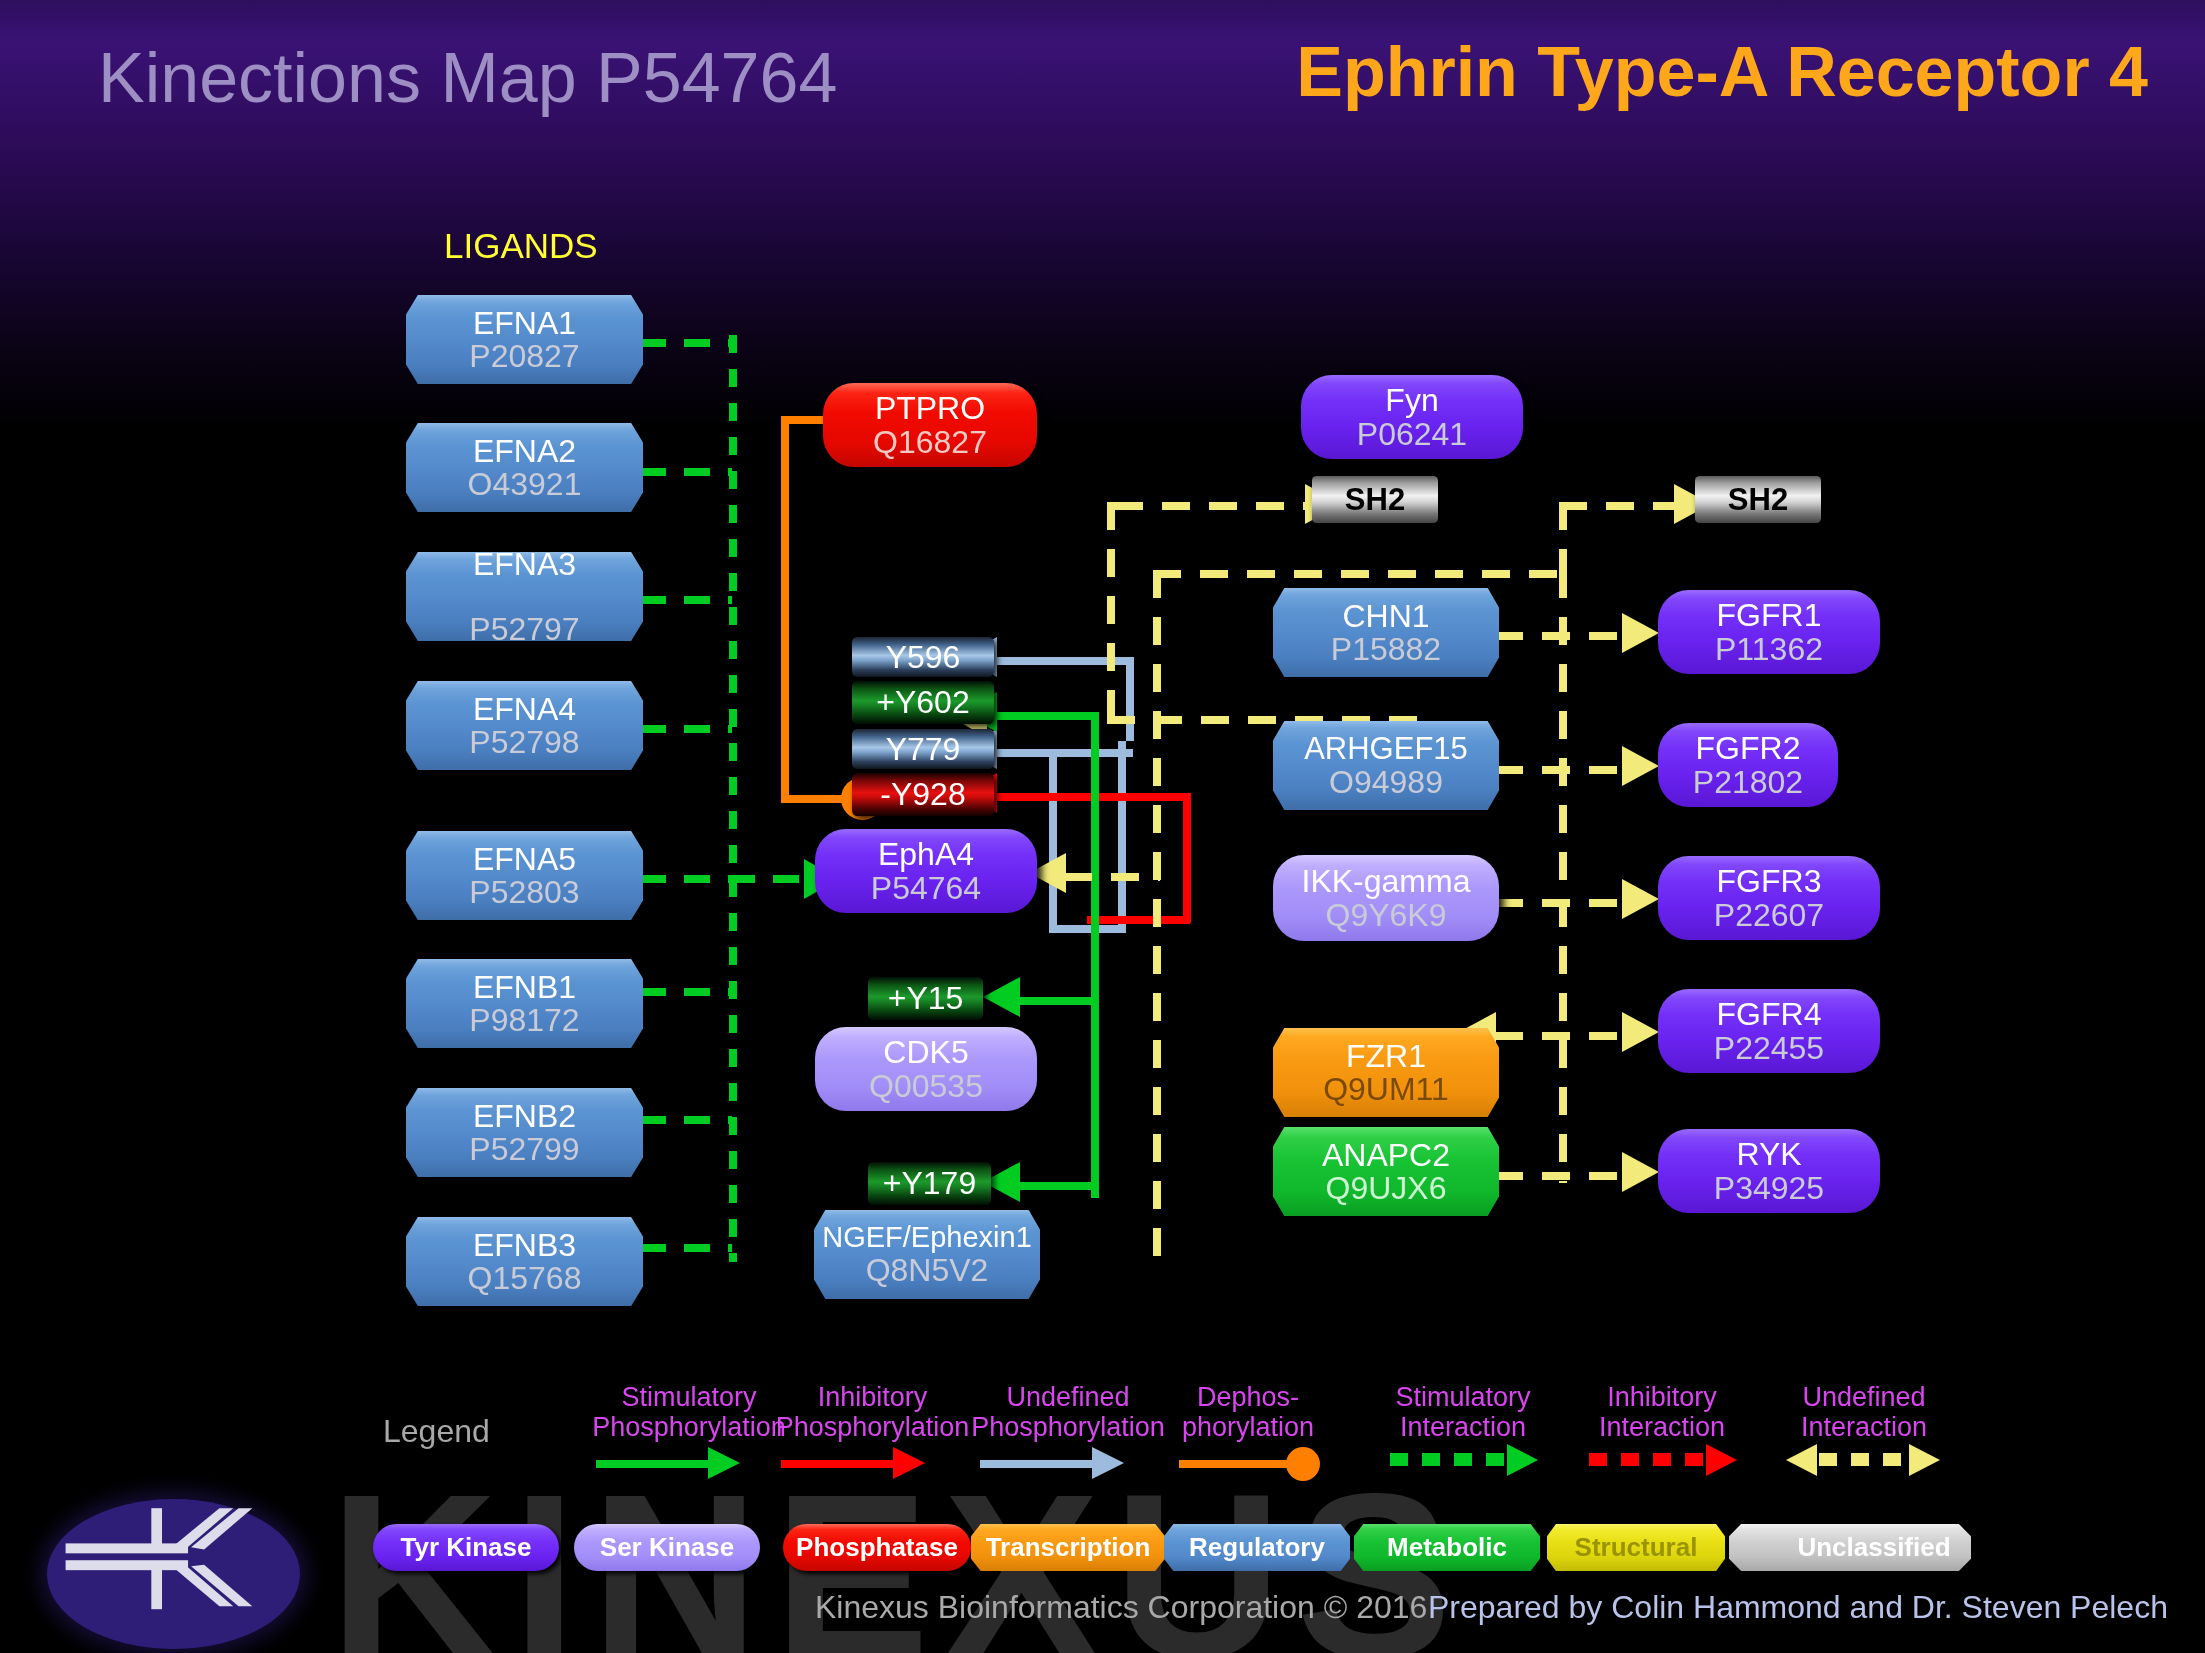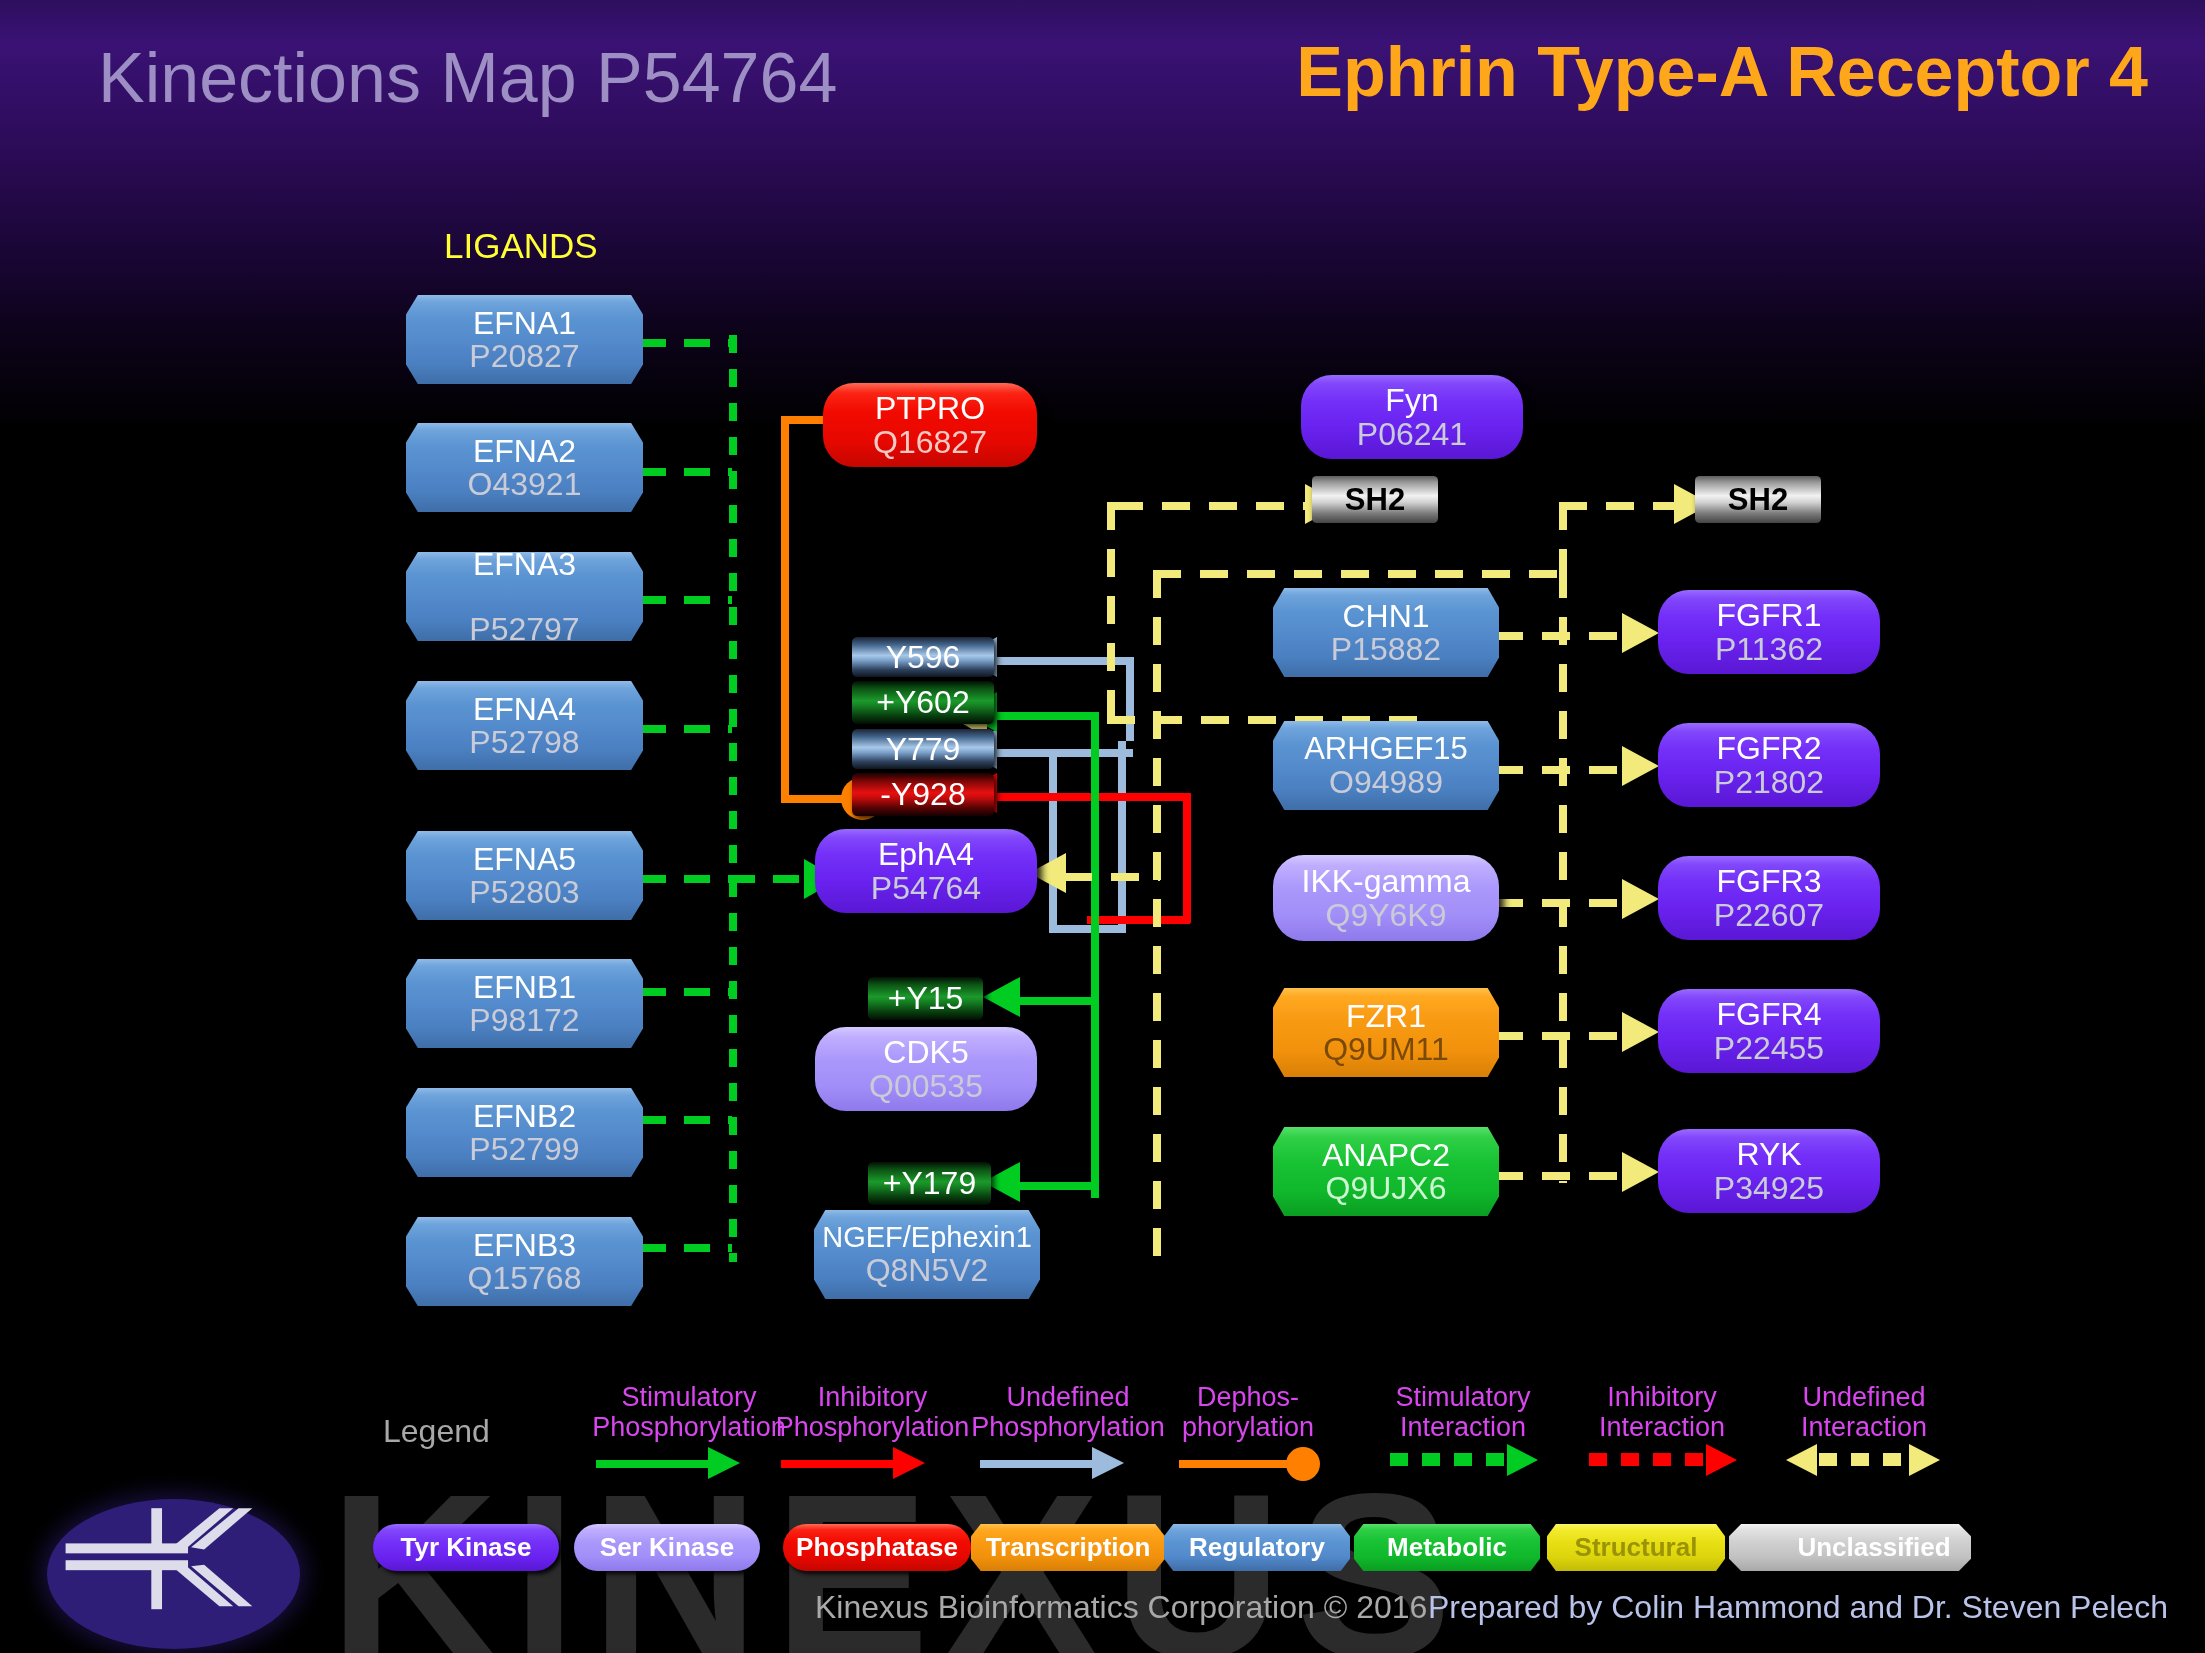--- a/index.html
+++ b/index.html
@@ -289,7 +289,7 @@
     <div class="nm">FGFR1</div>
     <div class="ac">P11362</div>
   </div>
-  <div class="node pill pill-tyr" style="left:1658px;top:723px;width:222px;height:84px;">
+  <div class="node pill pill-tyr" style="left:1658px;top:723px;width:180px;height:84px;">
     <div class="nm">FGFR2</div>
     <div class="ac">P21802</div>
   </div>

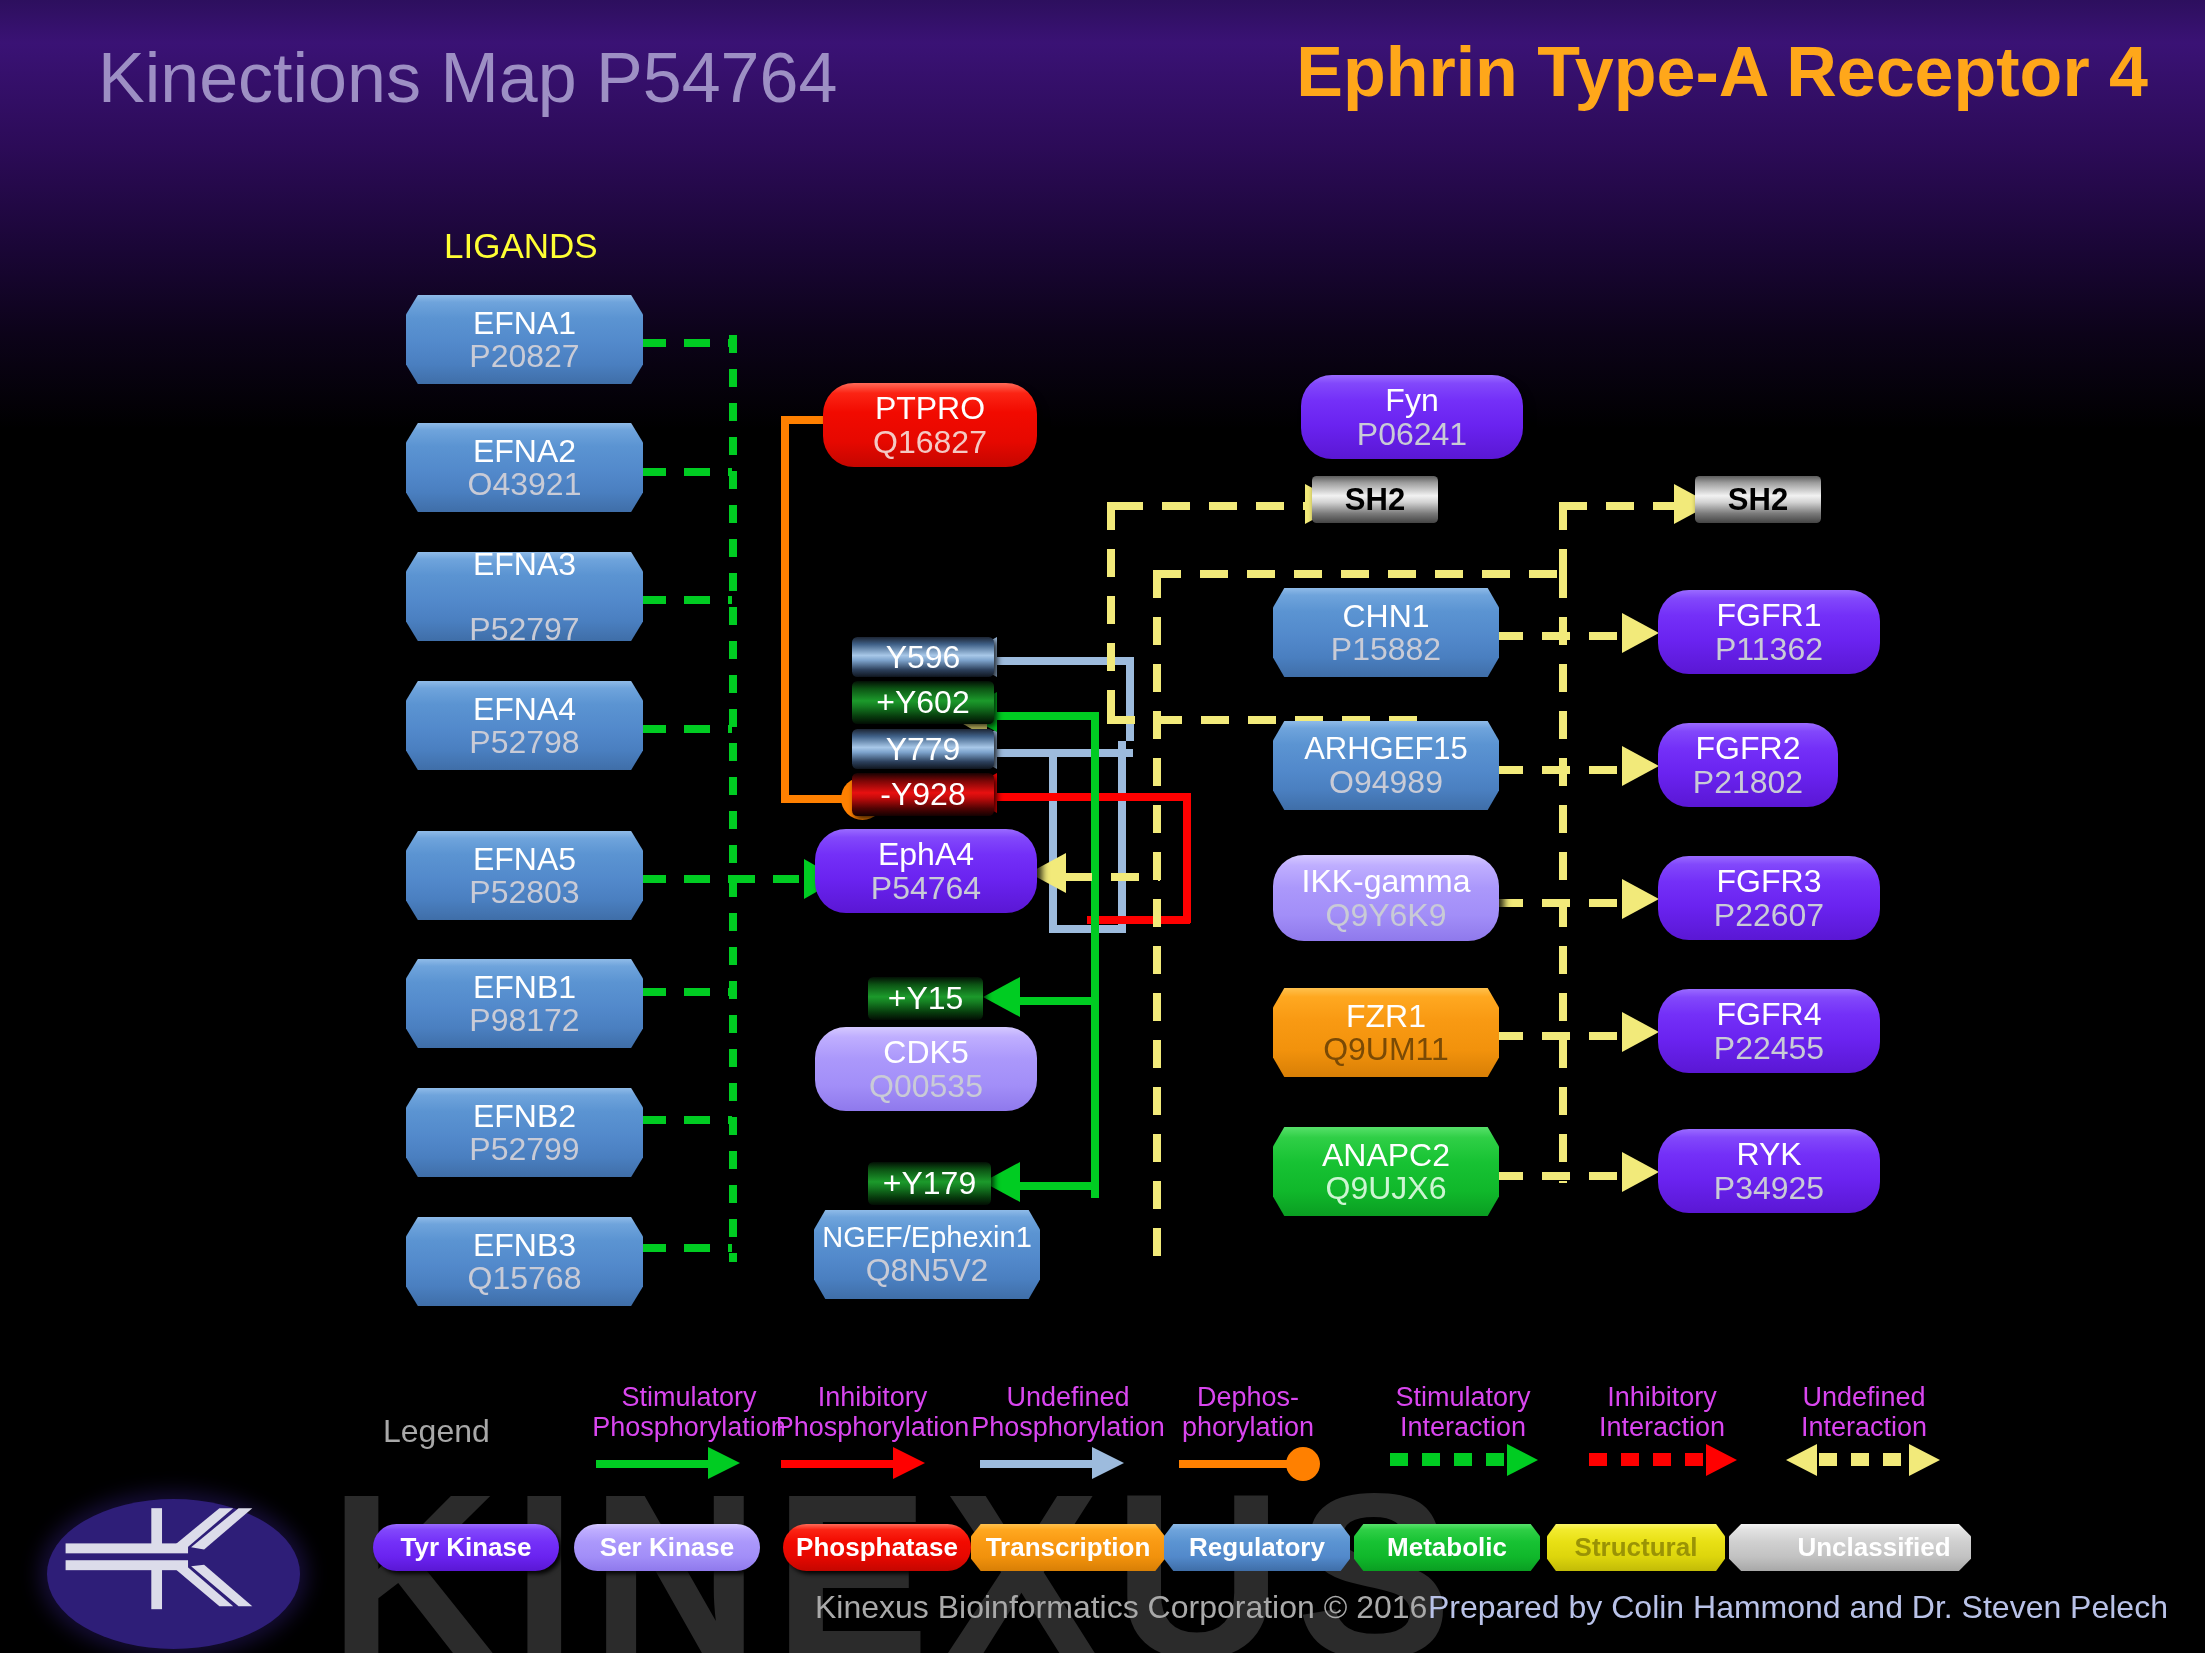--- a/index.html
+++ b/index.html
@@ -276,7 +276,7 @@
     <div class="nm">IKK-gamma</div>
     <div class="ac">Q9Y6K9</div>
   </div>
-  <div class="node oct oct-orange" style="left:1273px;top:988px;width:226px;height:89px;">
+  <div class="node oct oct-orange" style="left:1273px;top:1028px;width:226px;height:89px;">
     <div class="nm">FZR1</div>
     <div class="ac">Q9UM11</div>
   </div>

